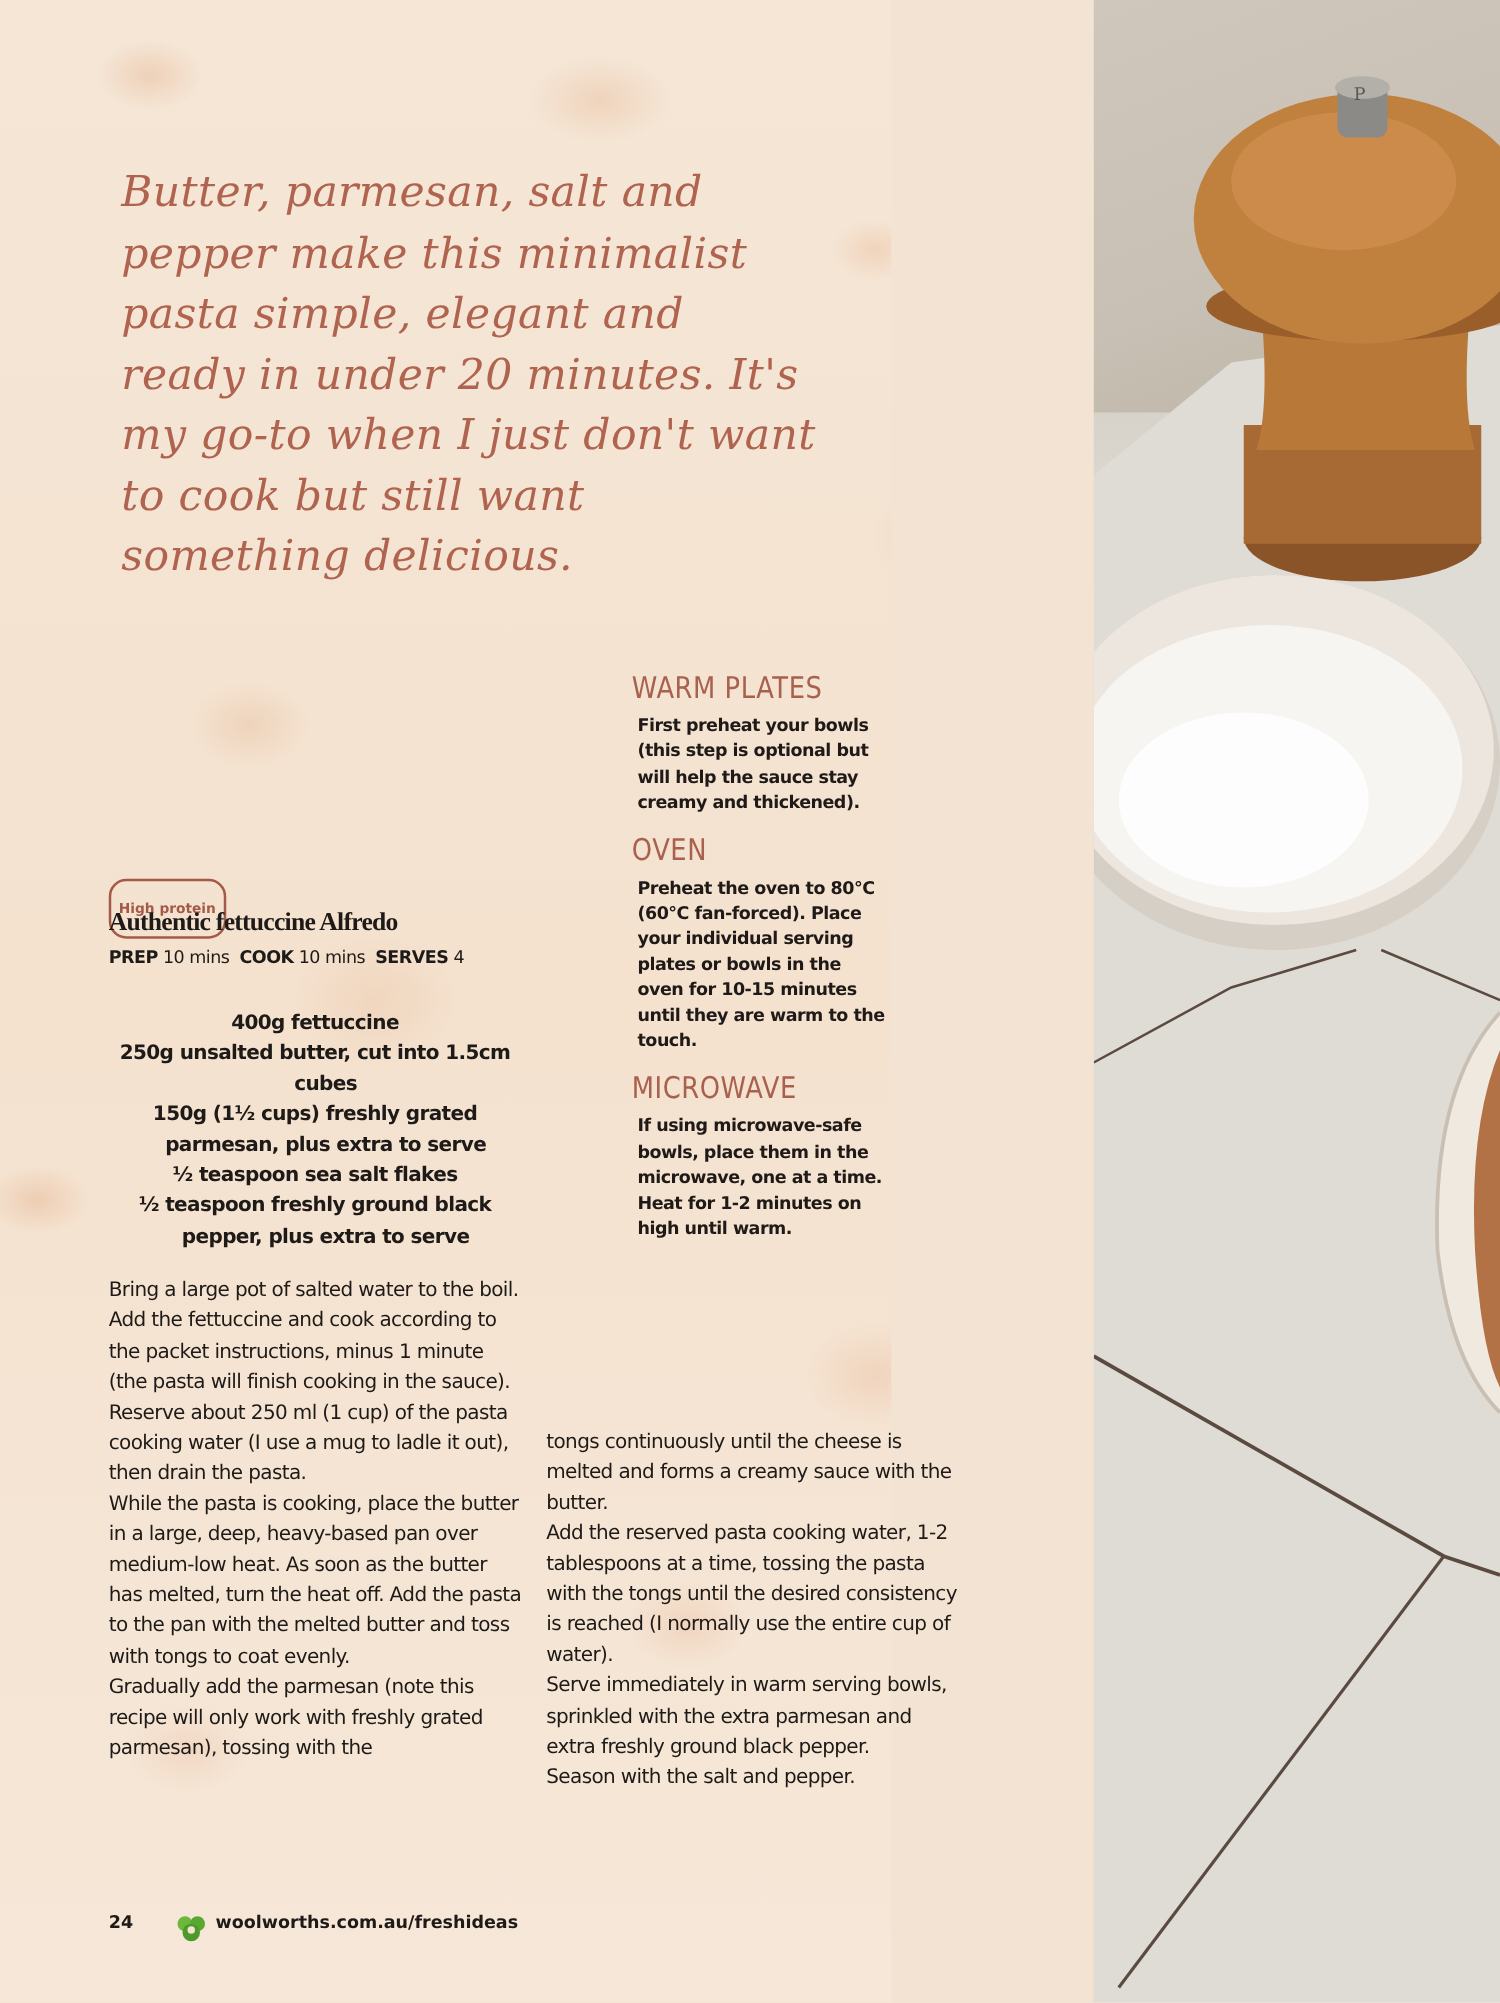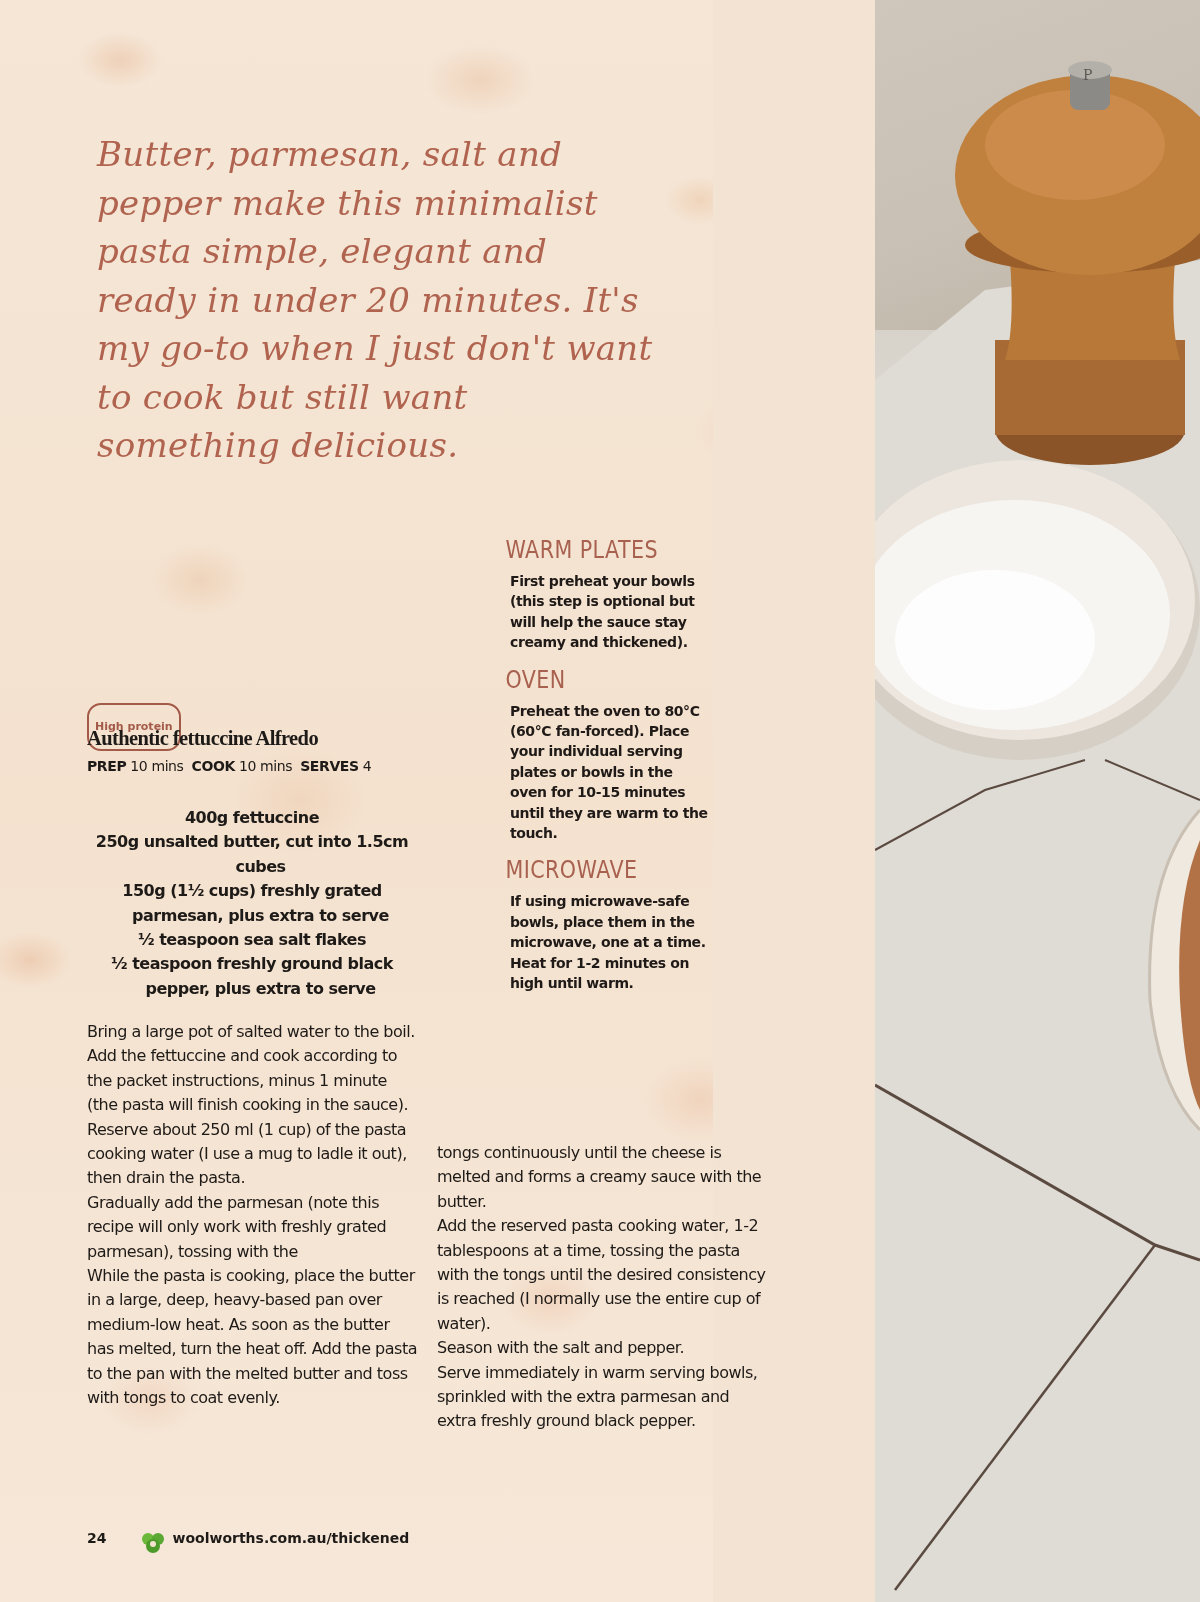--- a/index.html
+++ b/index.html
@@ -135,8 +135,8 @@
 
   <div class="method col1">
     <p>Bring a large pot of salted water to the boil. Add the fettuccine and cook according to the packet instructions, minus 1 minute (the pasta will finish cooking in the sauce). Reserve about 250 ml (1 cup) of the pasta cooking water (I use a mug to ladle it out), then drain the pasta.</p>
+    <p>While the pasta is cooking, place the butter in a large, deep, heavy-based pan over medium-low heat. As soon as the butter has melted, turn the heat off. Add the pasta to the pan with the melted butter and toss with tongs to coat evenly.</p>
     <p>Gradually add the parmesan (note this recipe will only work with freshly grated parmesan), tossing with the</p>
-    <p>While the pasta is cooking, place the butter in a large, deep, heavy-based pan over medium-low heat. As soon as the butter has melted, turn the heat off. Add the pasta to the pan with the melted butter and toss with tongs to coat evenly.</p>
   </div>
 
   <div class="method col2">

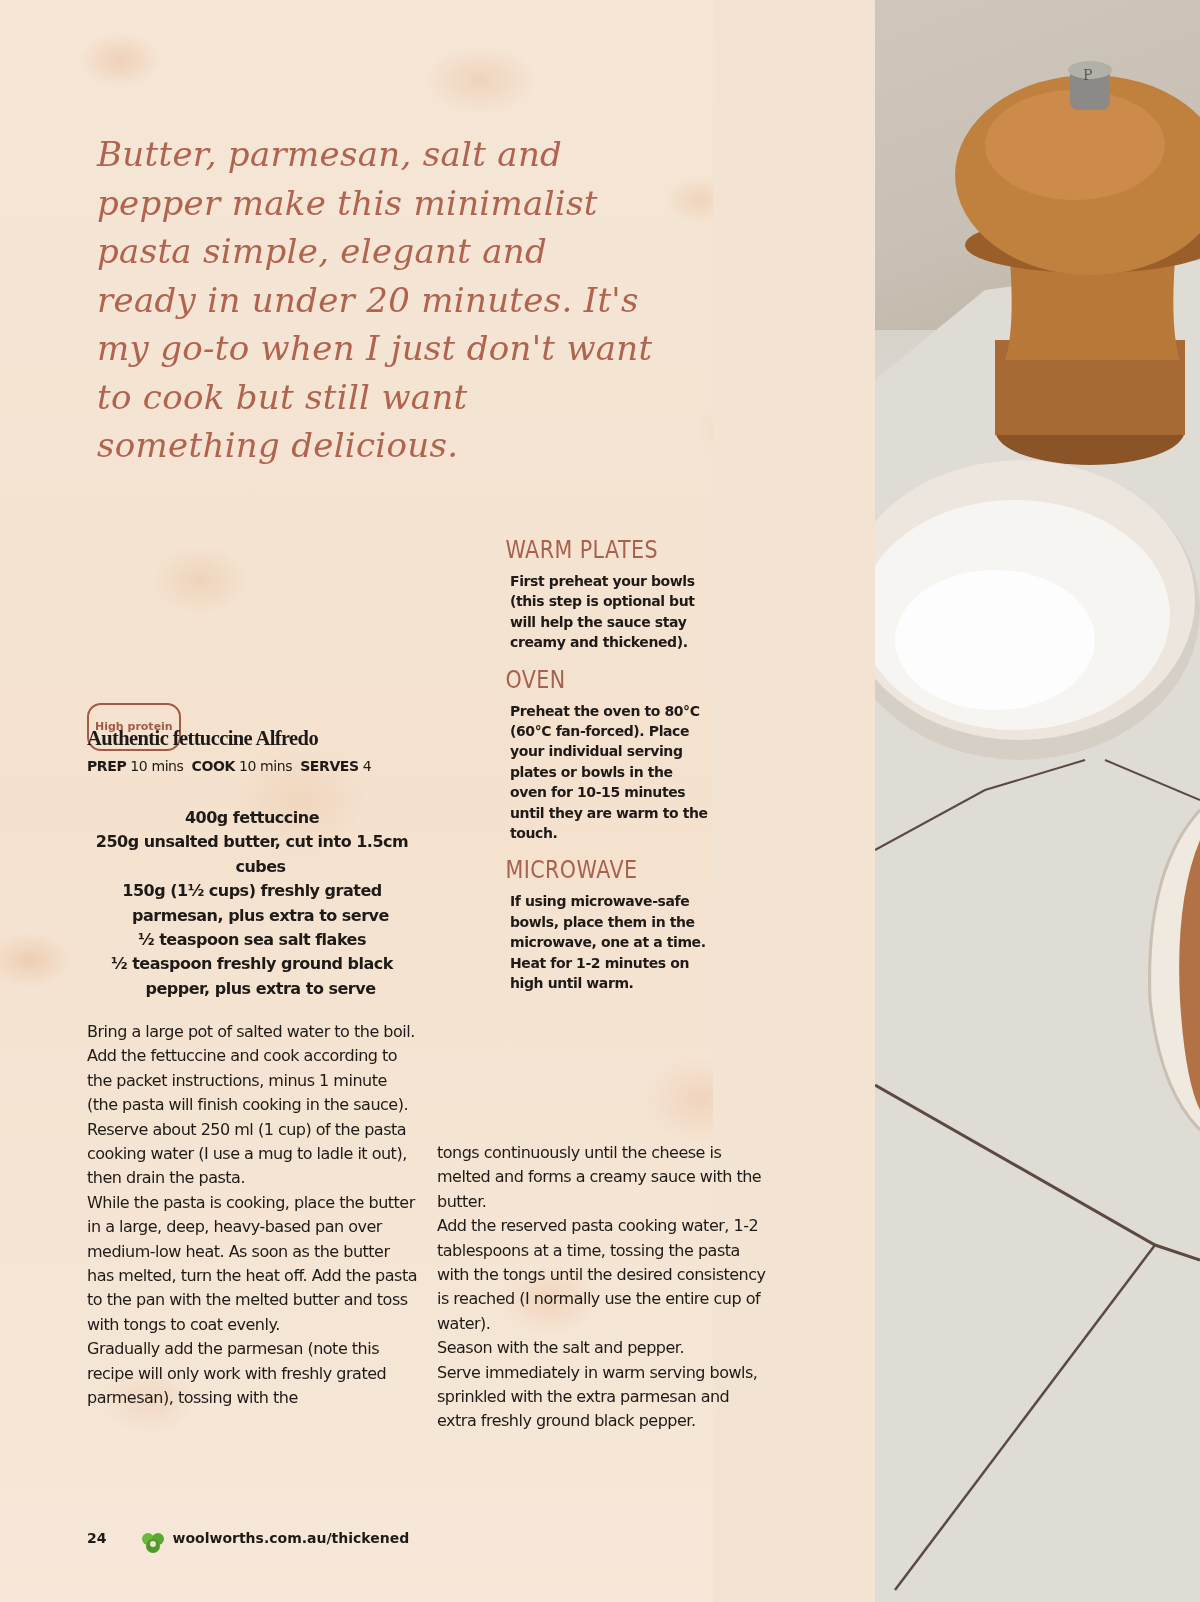--- a/index.html
+++ b/index.html
@@ -142,8 +142,8 @@
   <div class="method col2">
     <p>tongs continuously until the cheese is melted and forms a creamy sauce with the butter.</p>
     <p>Add the reserved pasta cooking water, 1-2 tablespoons at a time, tossing the pasta with the tongs until the desired consistency is reached (I normally use the entire cup of water).</p>
+    <p>Serve immediately in warm serving bowls, sprinkled with the extra parmesan and extra freshly ground black pepper.</p>
     <p>Season with the salt and pepper.</p>
-    <p>Serve immediately in warm serving bowls, sprinkled with the extra parmesan and extra freshly ground black pepper.</p>
   </div>
 
   <div class="footer">

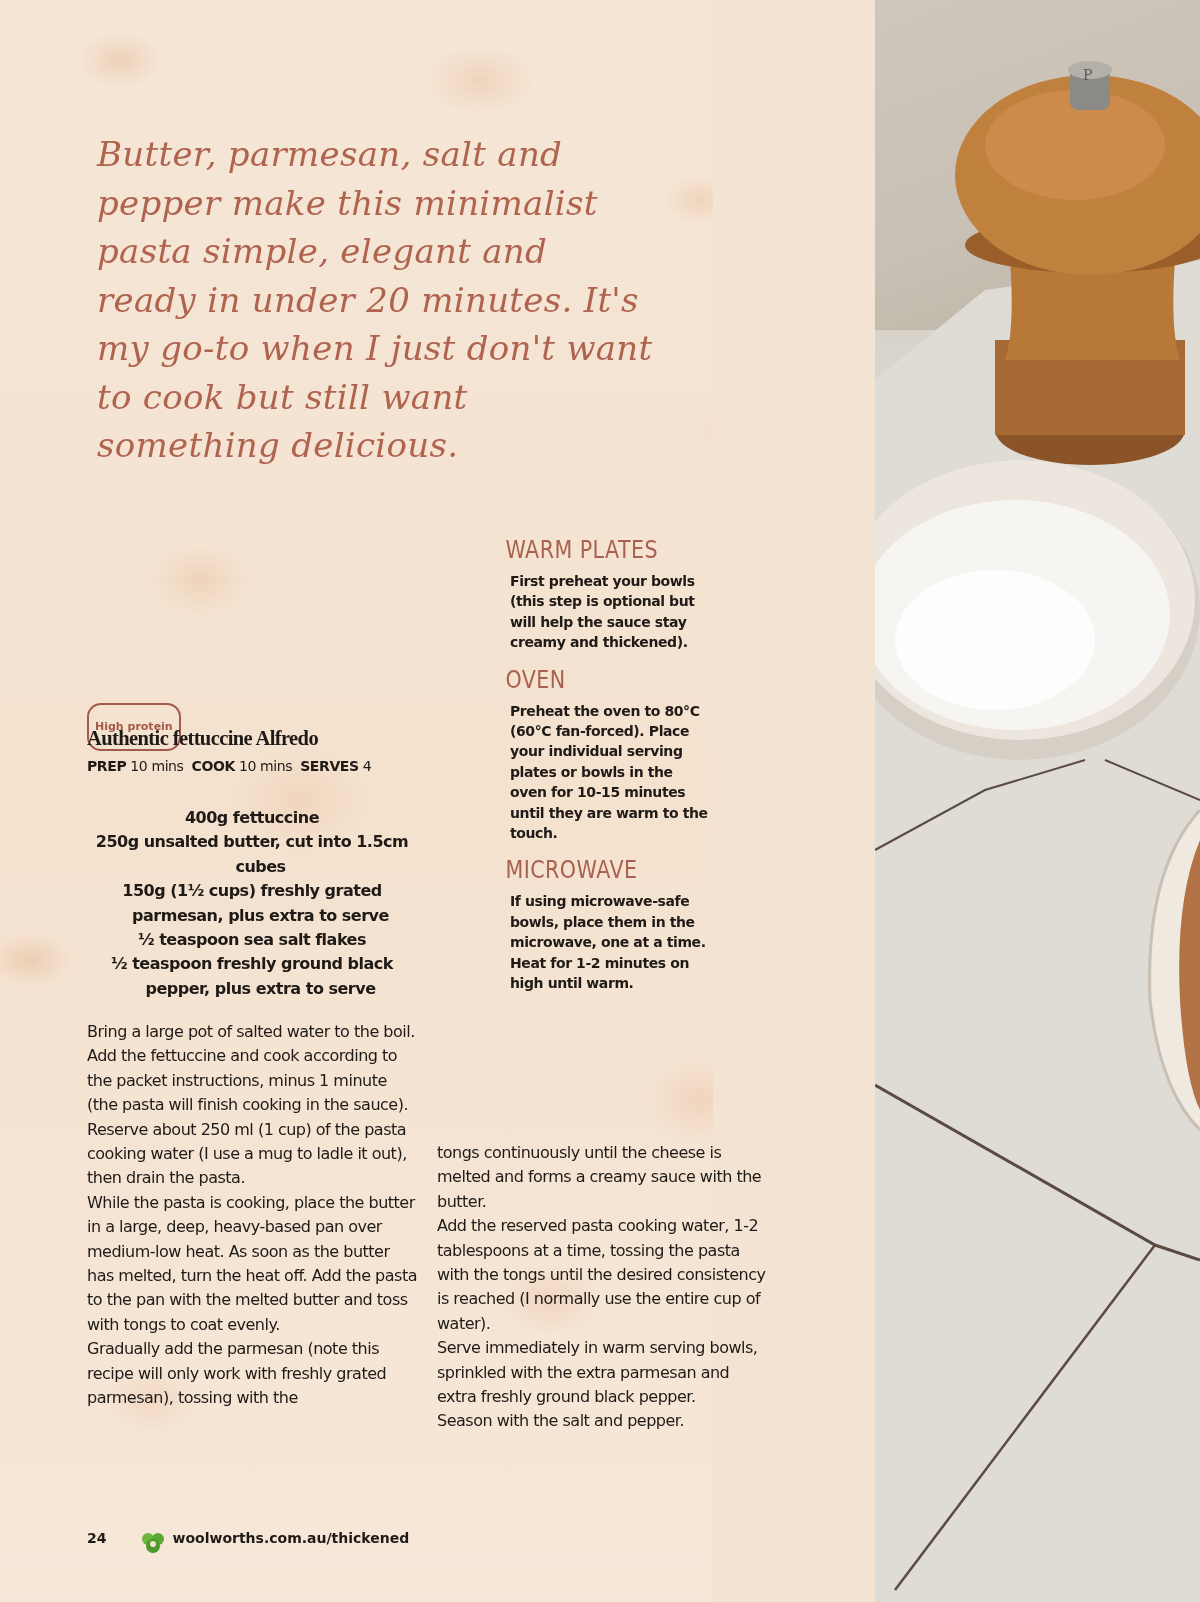--- a/index.html
+++ b/index.html
@@ -154,7 +154,7 @@
       <circle cx="13" cy="16" r="7" fill="#4c9a2a"></circle>
       <circle cx="13" cy="14" r="3" fill="#f4e2cf"></circle>
     </svg>
-    <span>woolworths.com.au/thickened</span>
+    <span>woolworths.com.au/freshideas</span>
   </div>
 </div>
 

